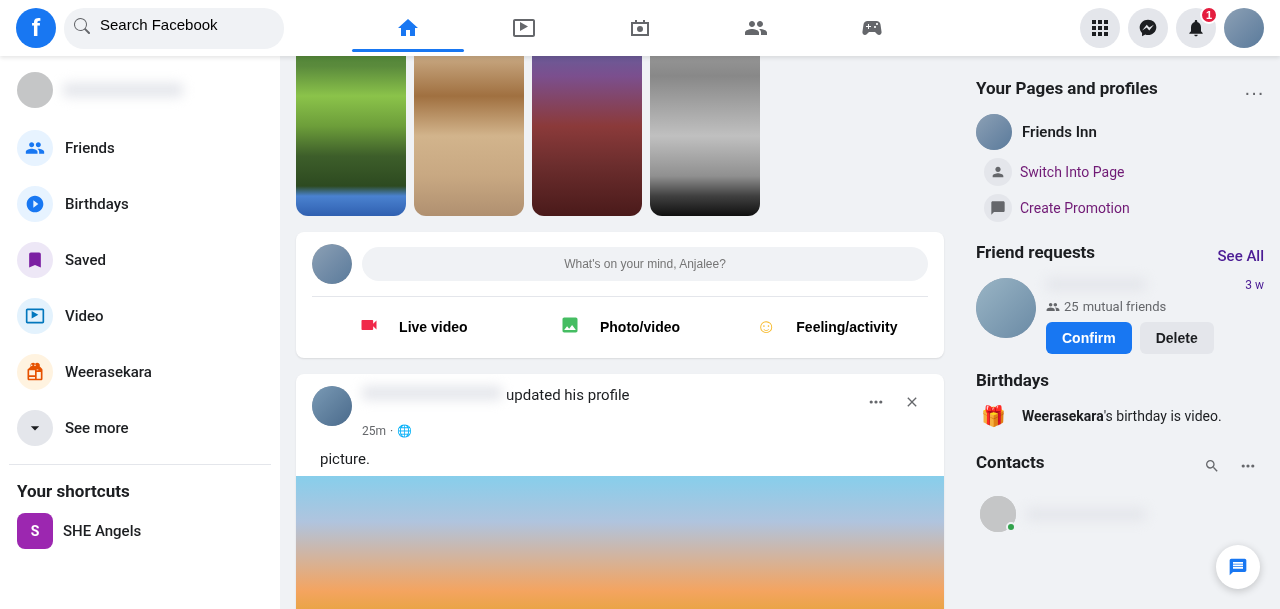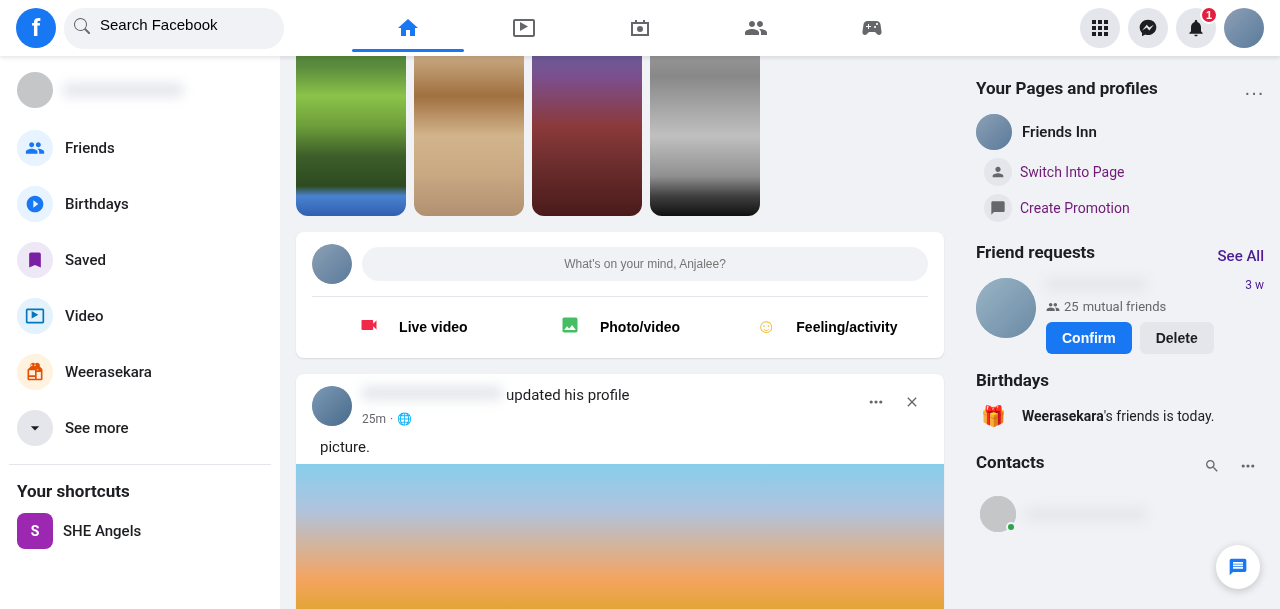--- a/index.html
+++ b/index.html
@@ -385,7 +385,7 @@
         <div style="width:100%;height:100%;background:linear-gradient(135deg,#7a9ab5,#4a6a8b);border-radius:50%;"></div>
       </div>
       <div class="post-user-info">
-        <div style="display:flex; gap:4px; align-items:center; margin-bottom:8px;">
+        <div style="display:flex; gap:4px; align-items:center; margin-bottom:20px;">
           <div class="post-user-name-blurred blurred-overlay"></div>
           <span style="font-size:15px;">updated his profile</span>
         </div>

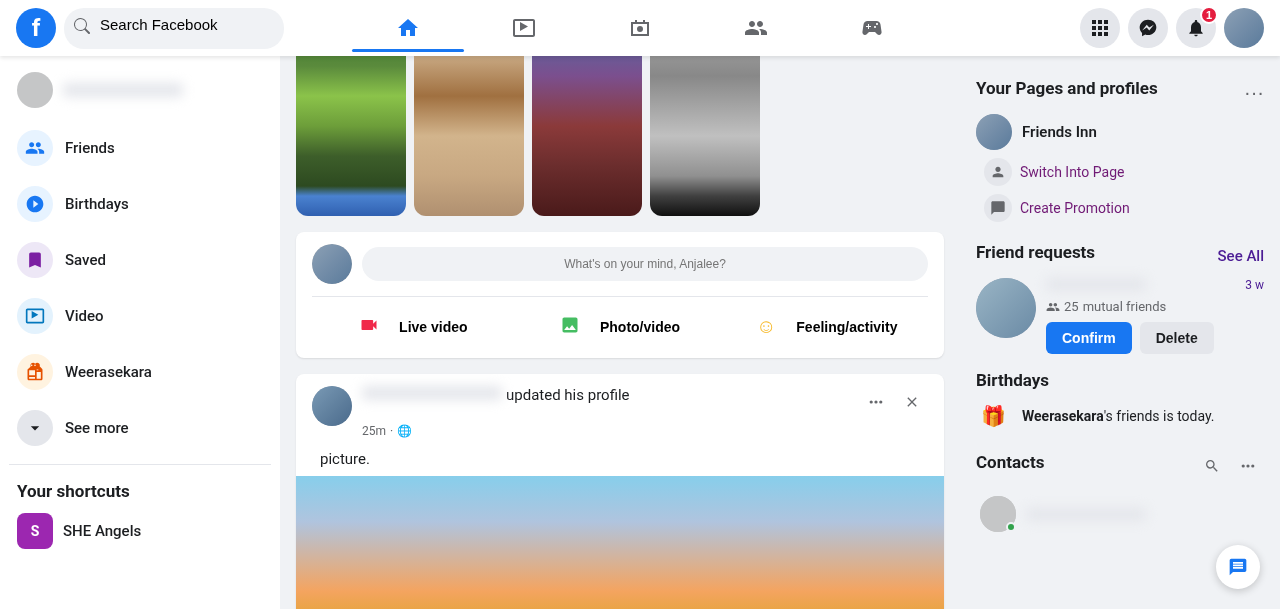--- a/index.html
+++ b/index.html
@@ -483,7 +483,7 @@
     <div class="birthday-item">
       <div class="birthday-icon">🎁</div>
       <div class="birthday-text">
-        <span class="birthday-name">Weerasekara</span><span>'s friends is today.</span>
+        <span class="birthday-name">Weerasekara</span><span>'s birthday is video.</span>
       </div>
     </div>
   </div>

